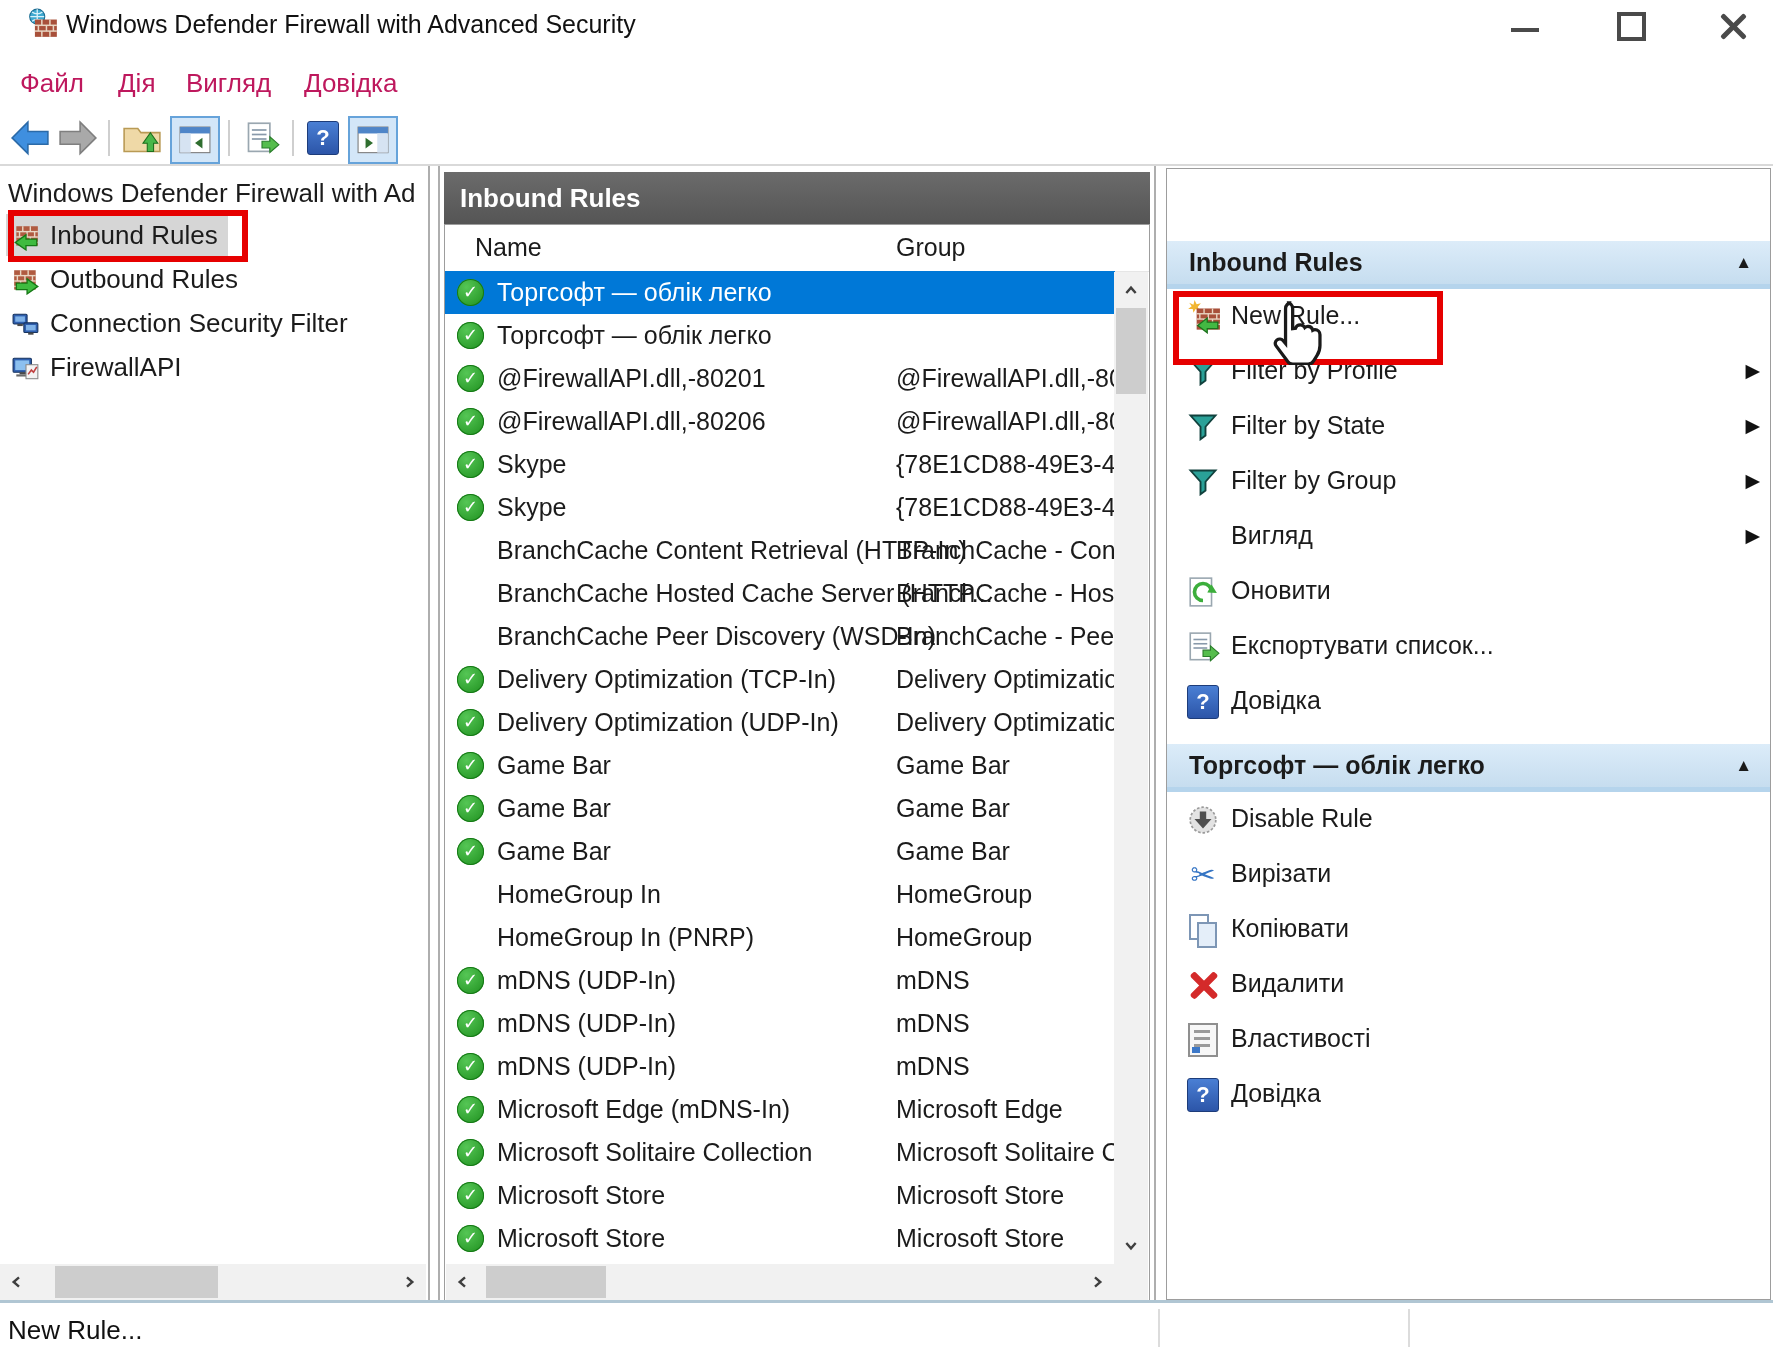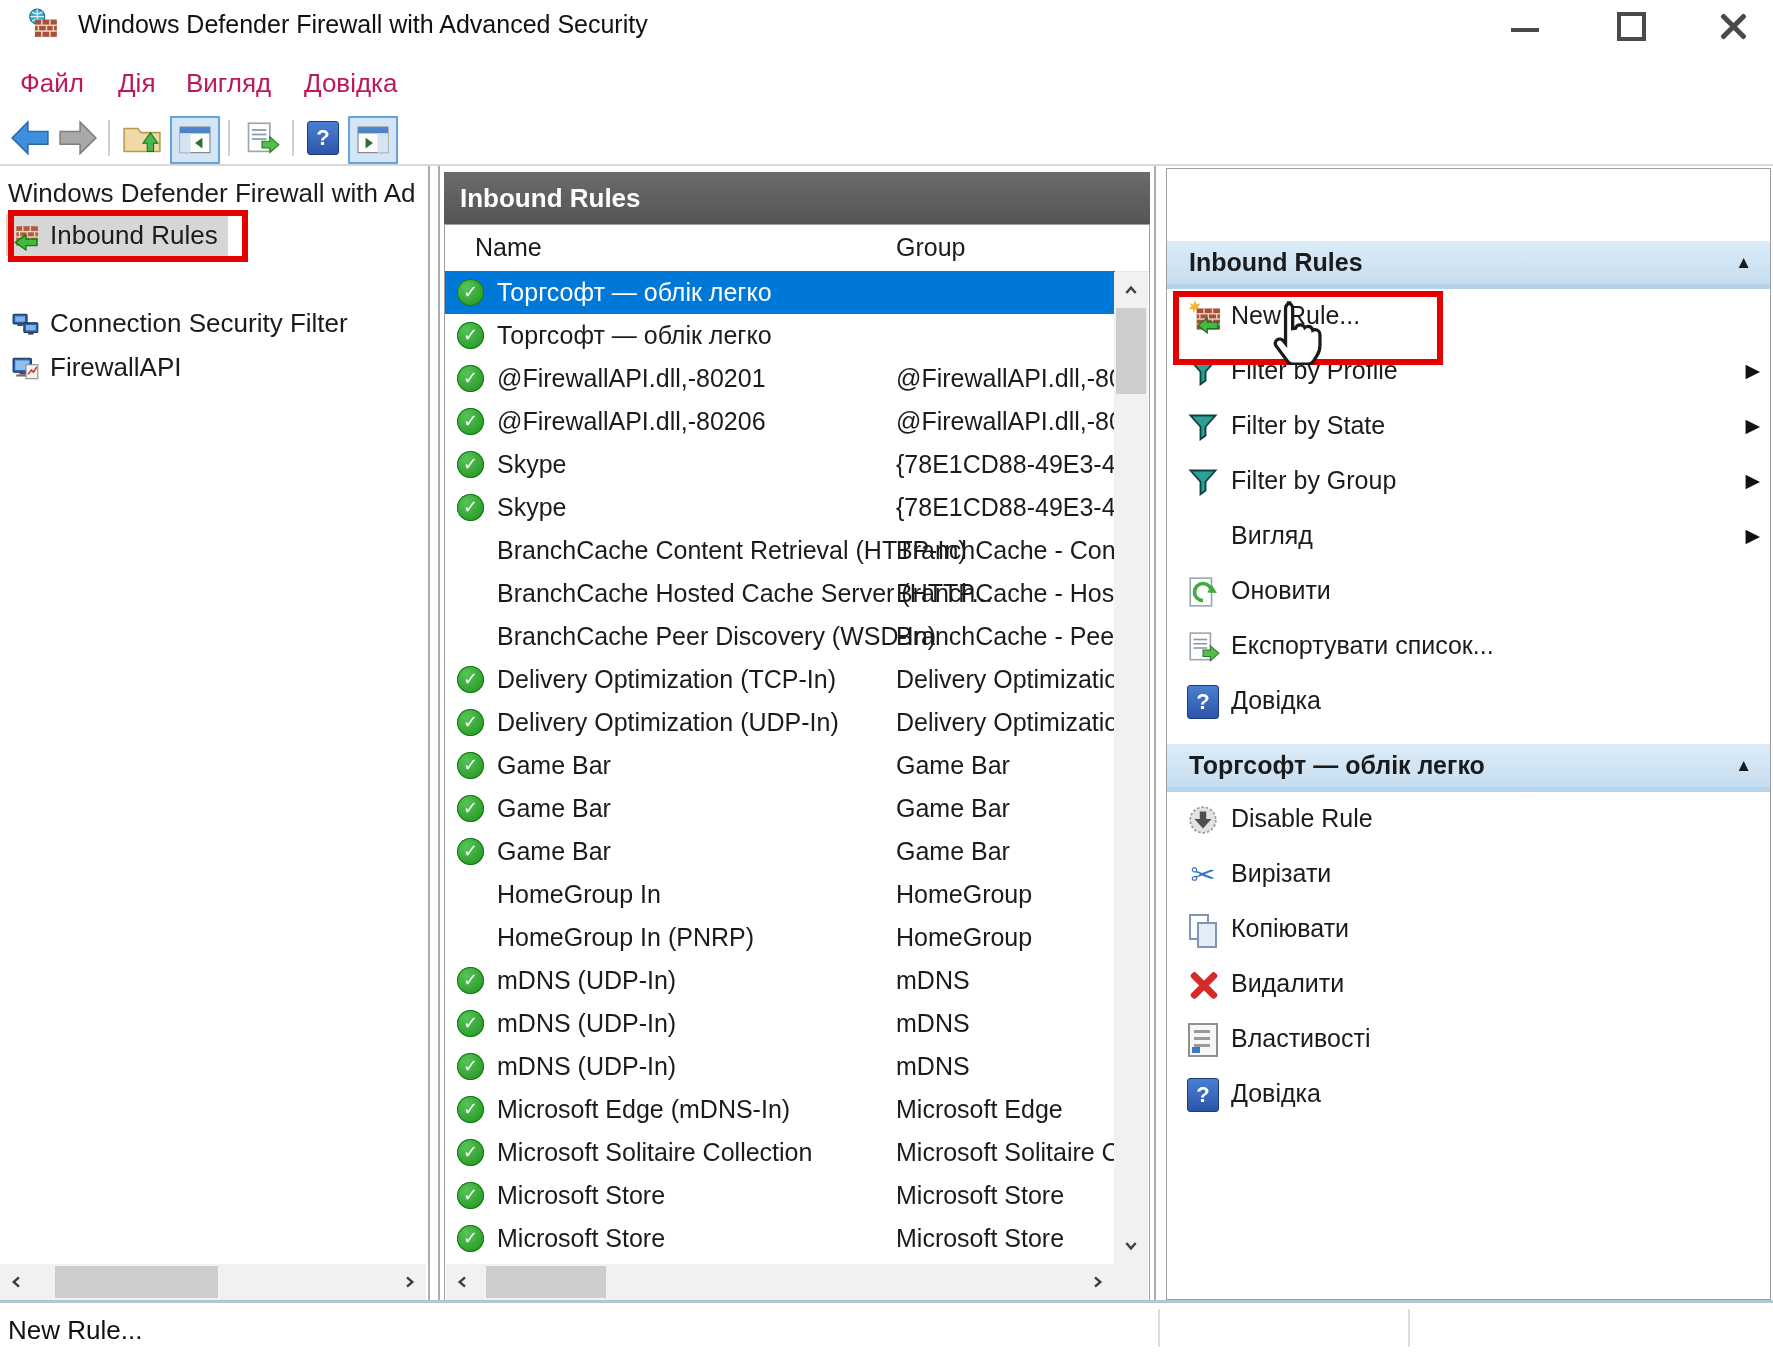--- a/index.html
+++ b/index.html
@@ -9,7 +9,7 @@
   
   #titlebar{position:absolute;left:0;top:0;width:1773px;height:52px;background:#fff;}
   #app-icon{position:absolute;left:28px;top:8px;width:30px;height:30px;}
-  #title-text{position:absolute;left:66px;top:10px;font-size:25px;color:#111;margin-left:12px;}
+  #title-text{position:absolute;left:66px;top:10px;font-size:25px;color:#111;}
   .winbtn{position:absolute;top:4px;width:46px;height:44px;}
   #btn-min{left:1502px;} #btn-max{left:1608px;} #btn-close{left:1710px;}
   .minbar{display:block;width:28px;height:4px;background:#4a4a4a;margin:24px auto 0;}

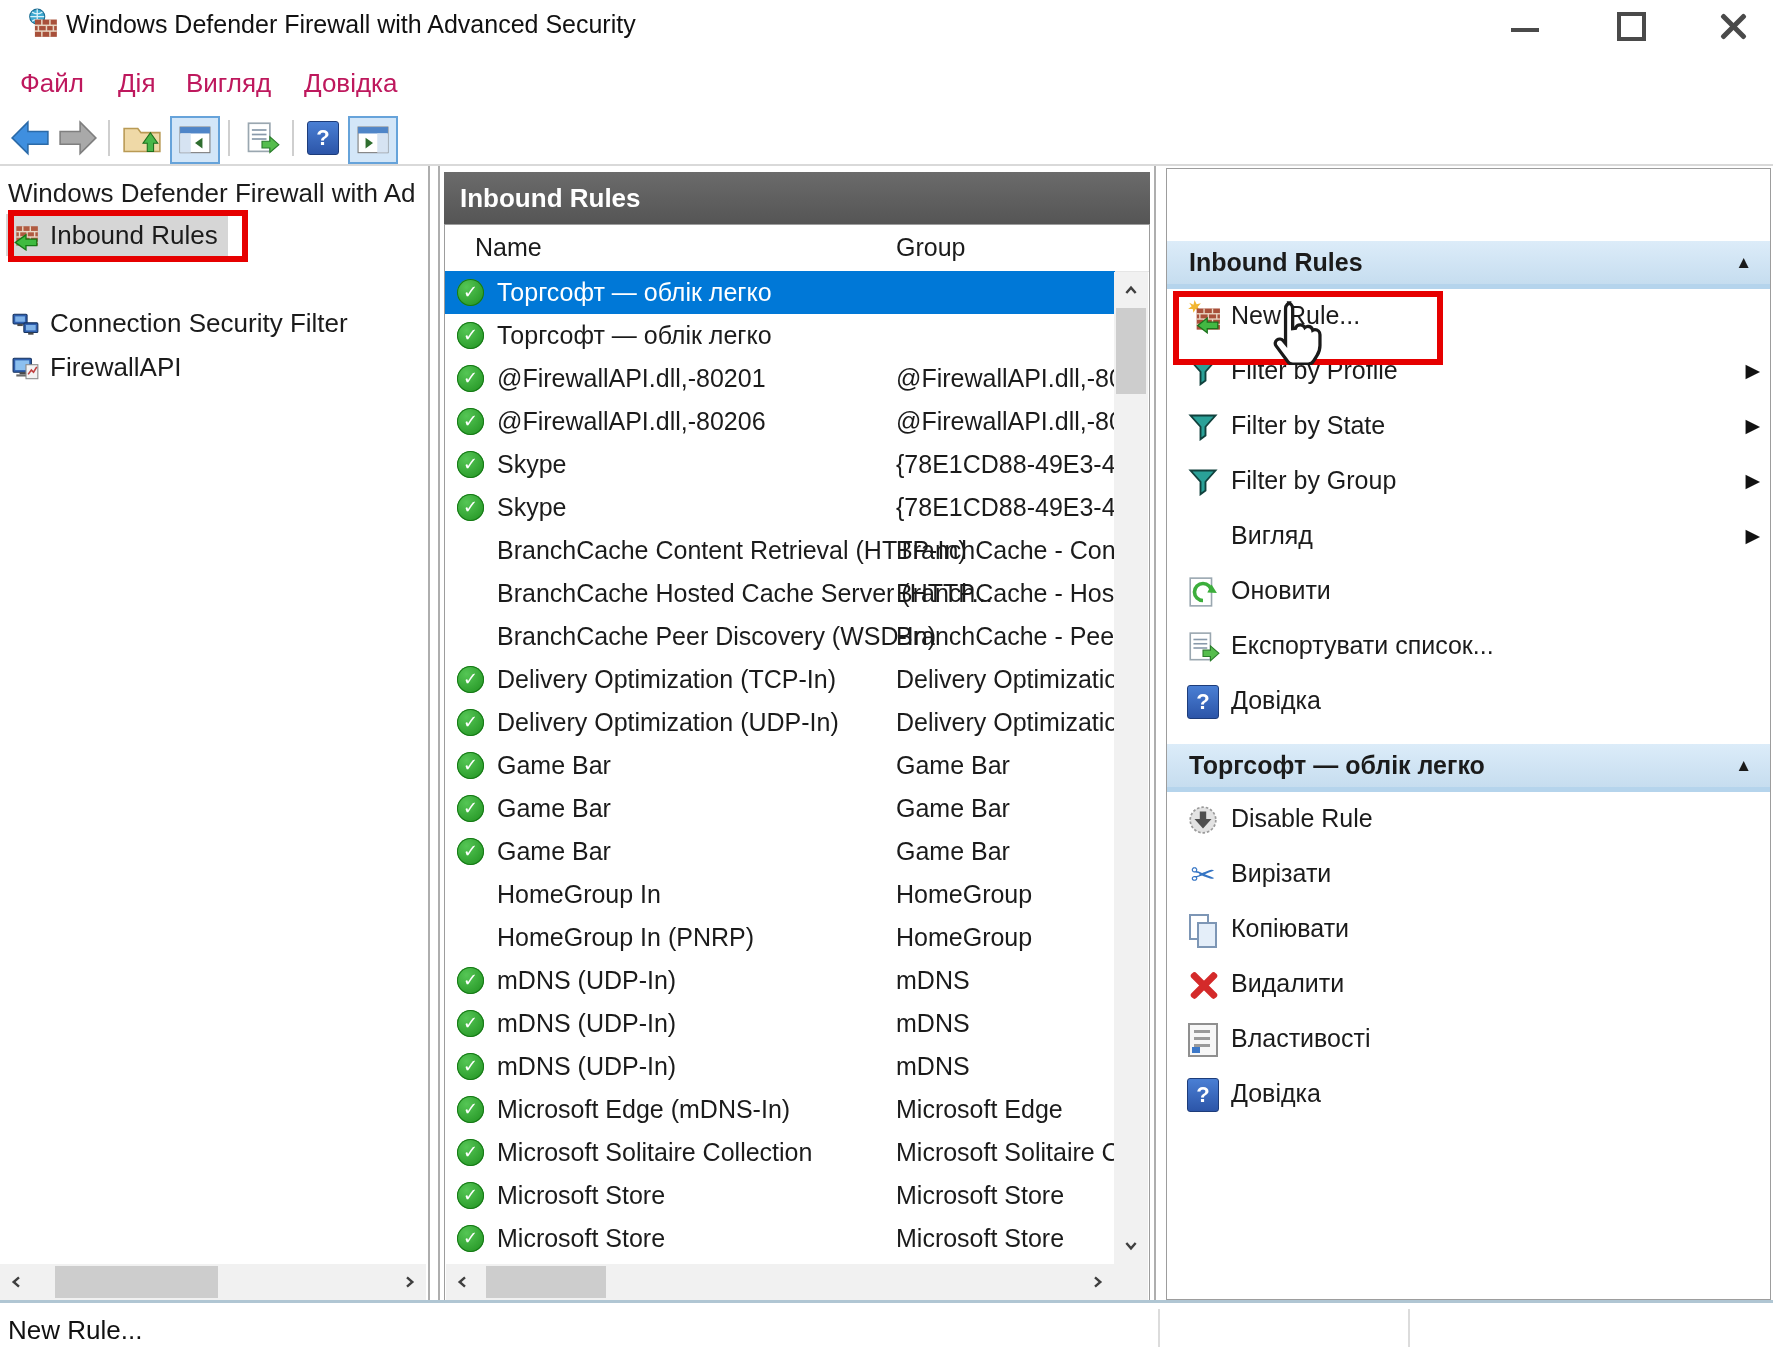--- a/index.html
+++ b/index.html
@@ -223,6 +223,27 @@
       <span>Inbound Rules</span>
     </div>
 
+    <div class="titem" style="top:92px;">
+      <span class="ticon">
+        <svg viewBox="0 0 26 26" width="28" height="28">
+          <rect x="2" y="3" width="20" height="18" fill="#b05b41"></rect>
+          <g stroke="#e9d7c4" stroke-width="1.3">
+            <line x1="2" y1="8" x2="22" y2="8"></line>
+              <line x1="2" y1="13" x2="22" y2="13"></line>
+              <line x1="2" y1="18" x2="22" y2="18"></line>
+            <line x1="8" y1="3" x2="8" y2="8"></line>
+              <line x1="15" y1="3" x2="15" y2="8"></line>
+            <line x1="5" y1="8" x2="5" y2="13"></line>
+              <line x1="12" y1="8" x2="12" y2="13"></line>
+              <line x1="19" y1="8" x2="19" y2="13"></line>
+            <line x1="8" y1="13" x2="8" y2="18"></line>
+              <line x1="15" y1="13" x2="15" y2="18"></line>
+          </g>
+          <path d="M4 15 L14 15 L14 11 L24 18 L14 25 L14 21 L4 21 Z" fill="#3fbb3f" stroke="#157815" stroke-width="1.2"></path>
+        </svg>
+      </span>
+      <span>Outbound Rules</span>
+    </div>
 
     <div class="titem" style="top:136px;">
       <span class="ticon">

